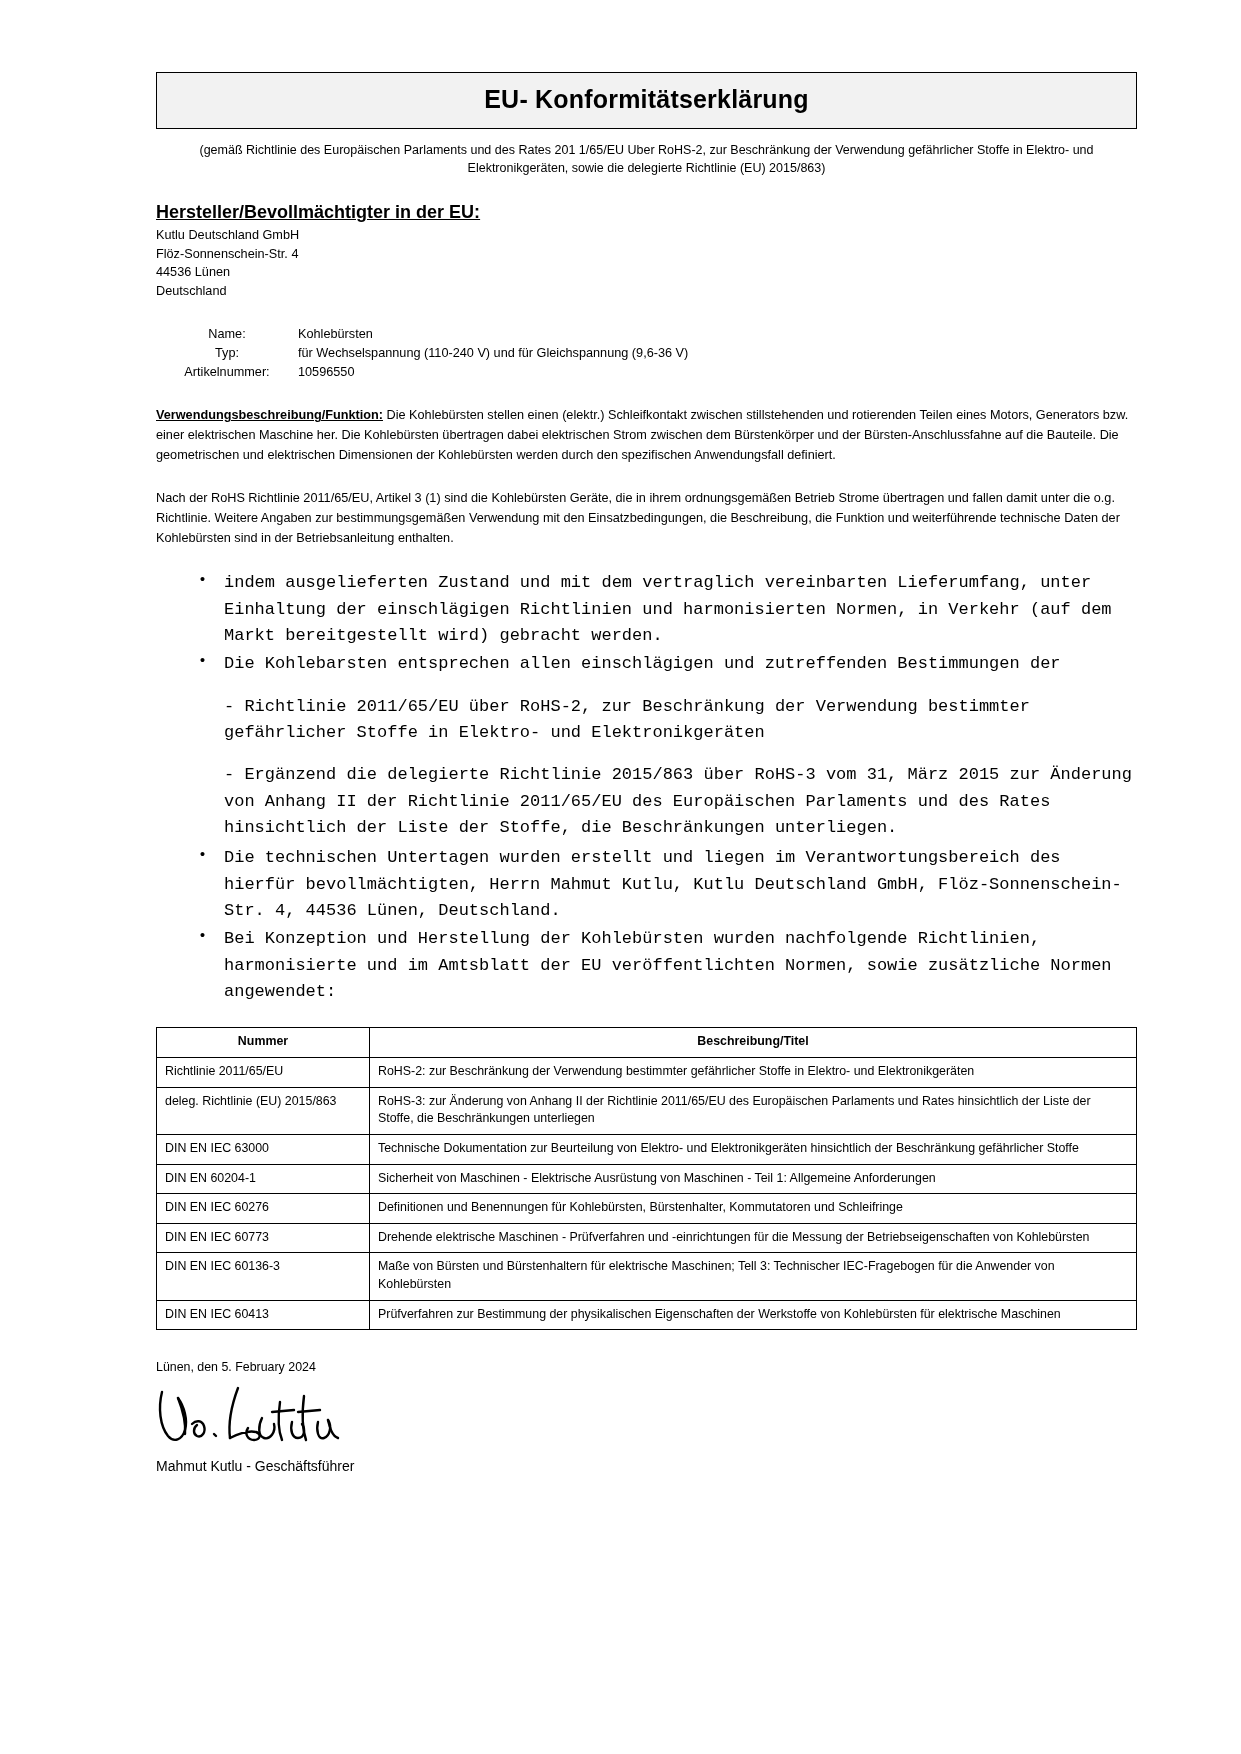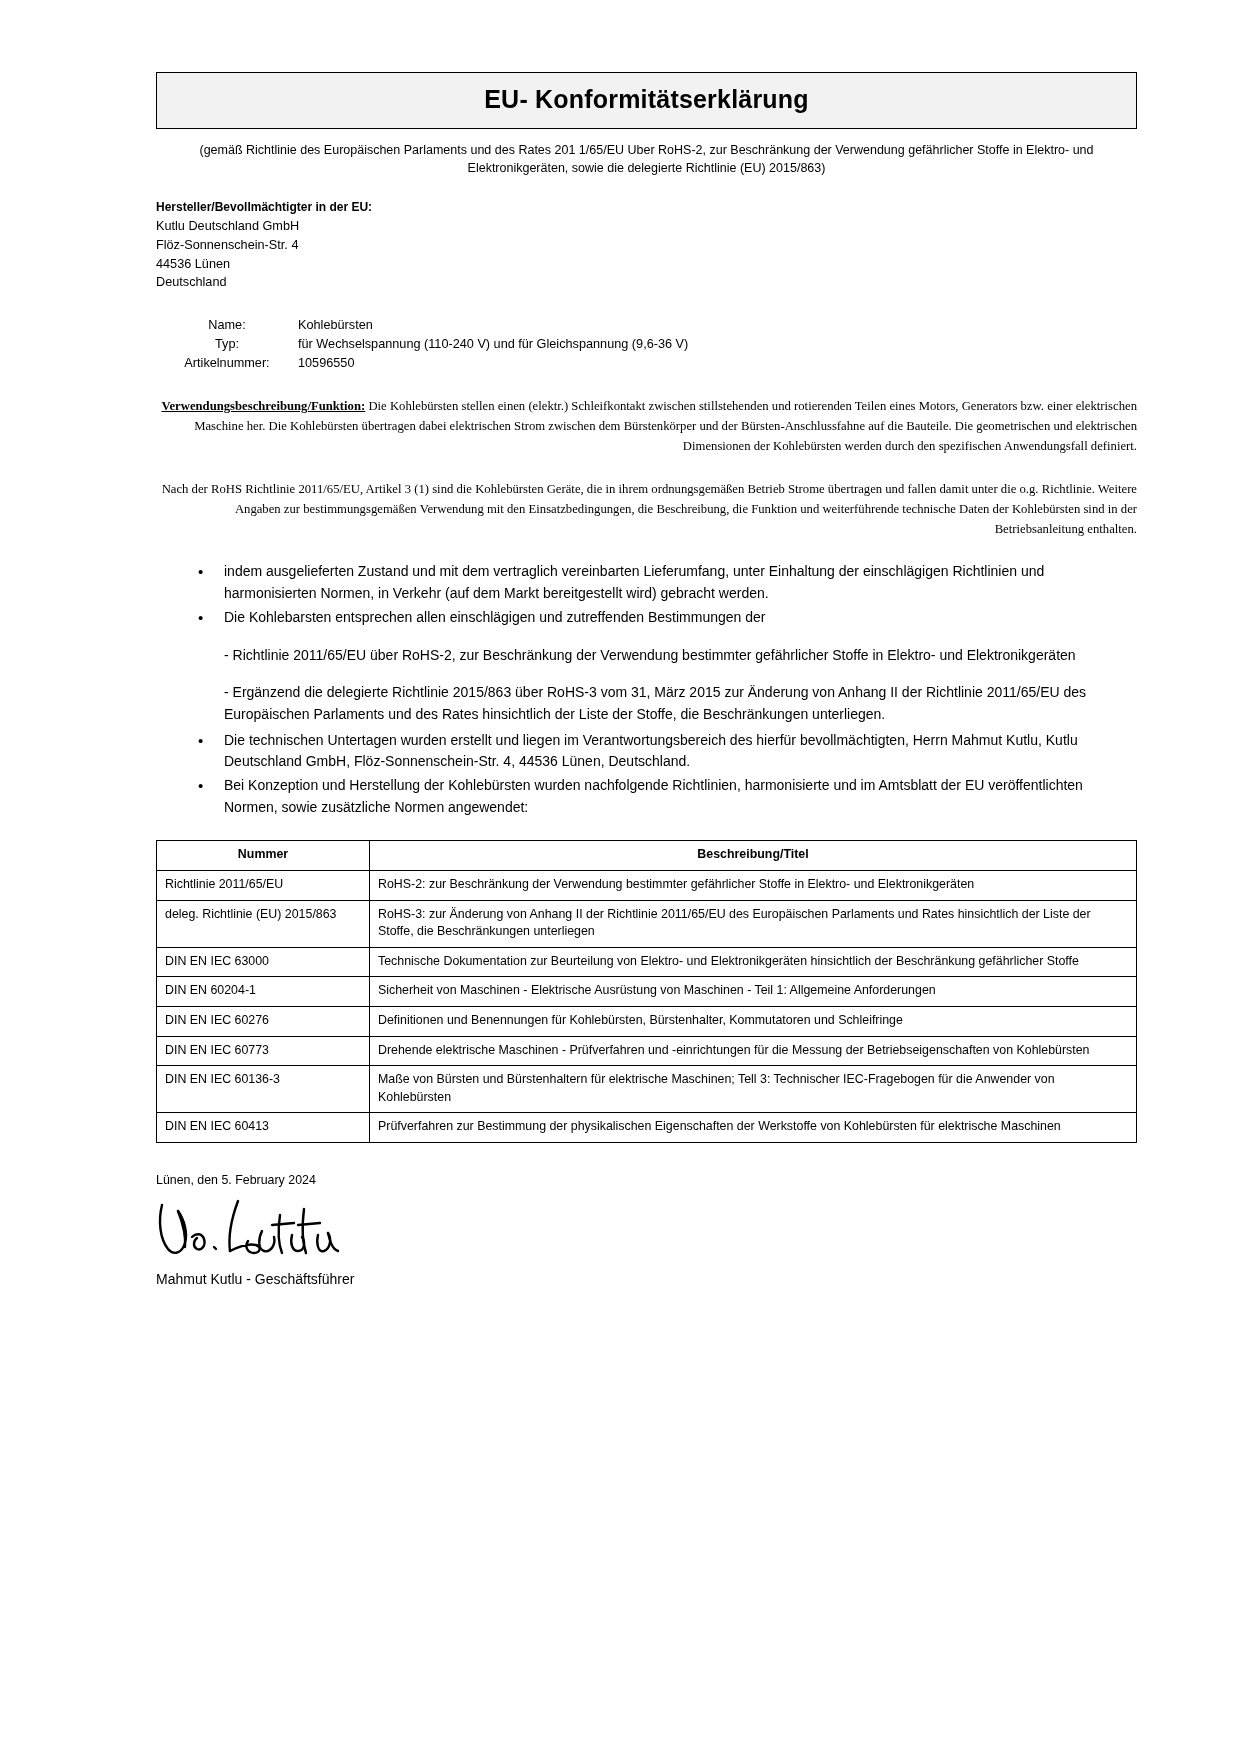--- a/index.html
+++ b/index.html
@@ -43,7 +43,8 @@
   }
   .section-label {
     font-weight: bold;
-    font-size: 12px;
+    text-decoration: underline;
+    font-size: 18px;
   }
   .block {
     font-size: 12.7px;

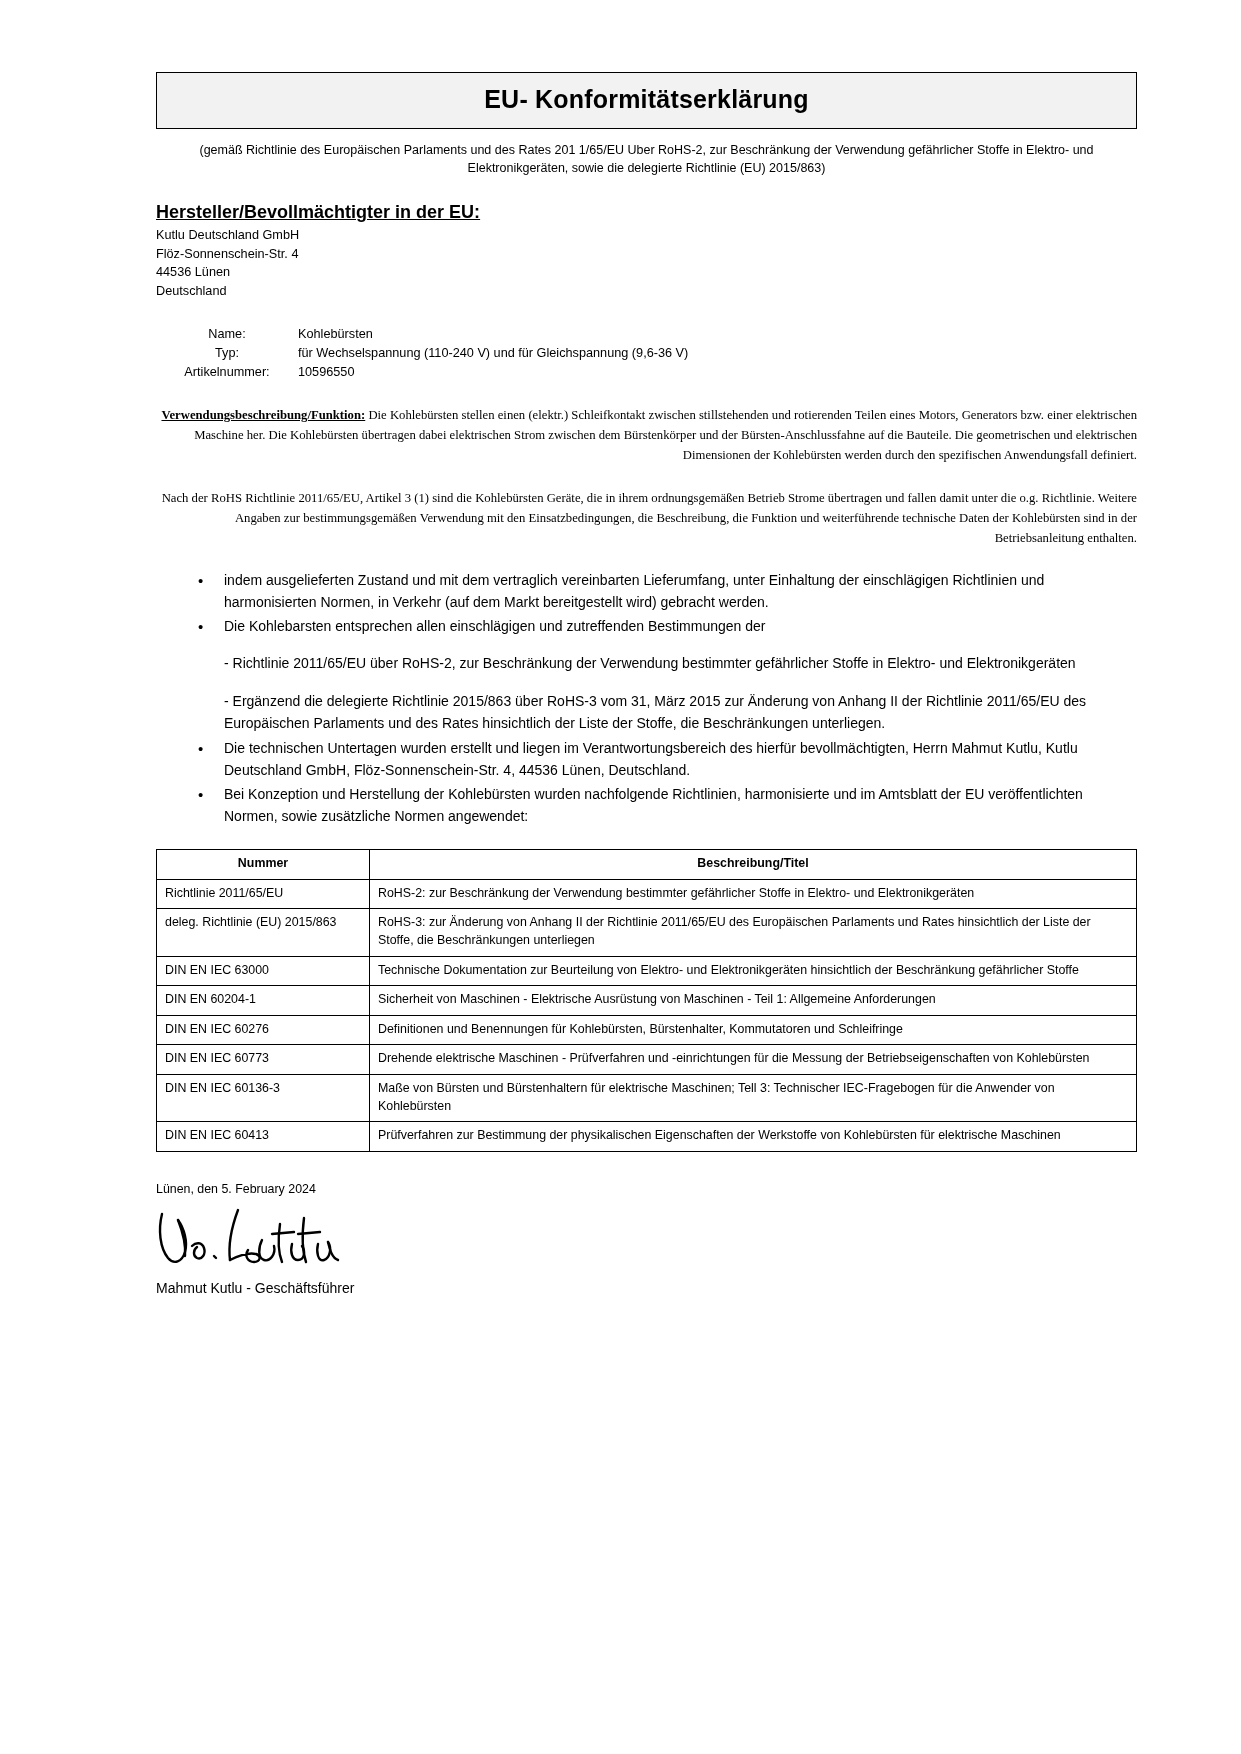--- a/index.html
+++ b/index.html
@@ -72,8 +72,7 @@
     margin-top: 24px;
     font-size: 12.7px;
     line-height: 1.55;
-    text-align: right;
-    font-family: Liberation Serif, serif;
+    text-align: left;
   }
   .para .inline-label {
     font-weight: bold;

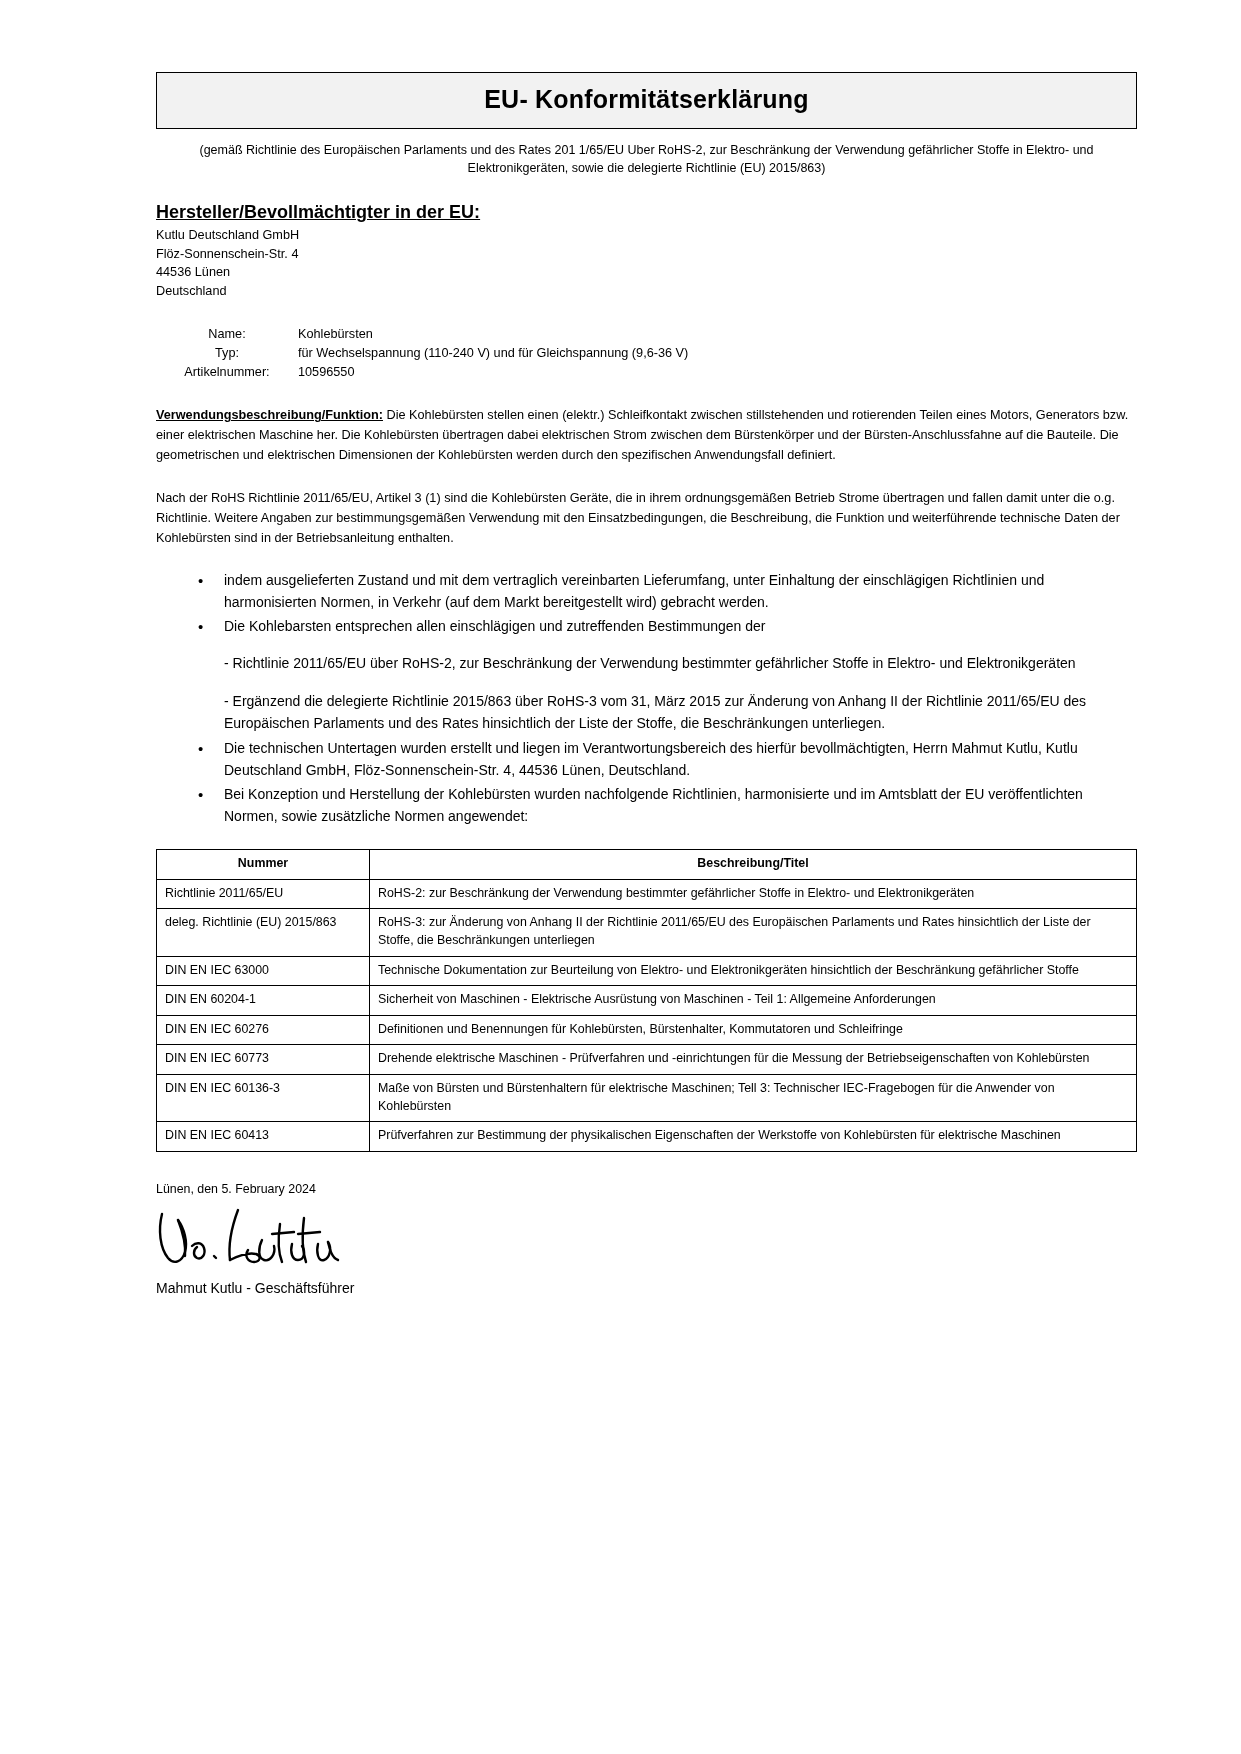--- a/index.html
+++ b/index.html
@@ -82,8 +82,9 @@
     margin: 22px 0 0 0;
     padding: 0 0 0 28px;
     list-style: none;
-    font-size: 14px;
+    font-size: 17px;
     line-height: 1.55;
+    font-family: Liberation Mono, monospace;
   }
   ul.bullets > li {
     position: relative;

